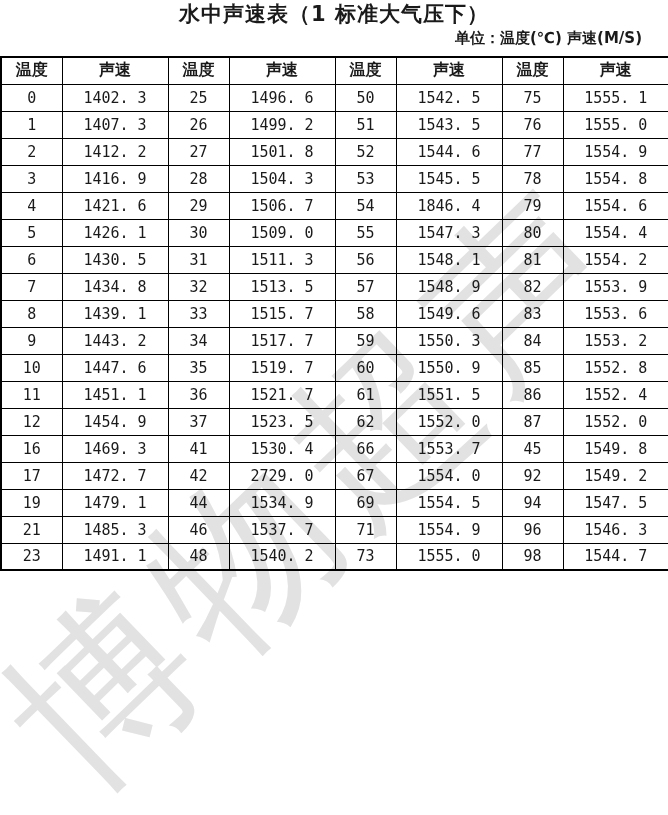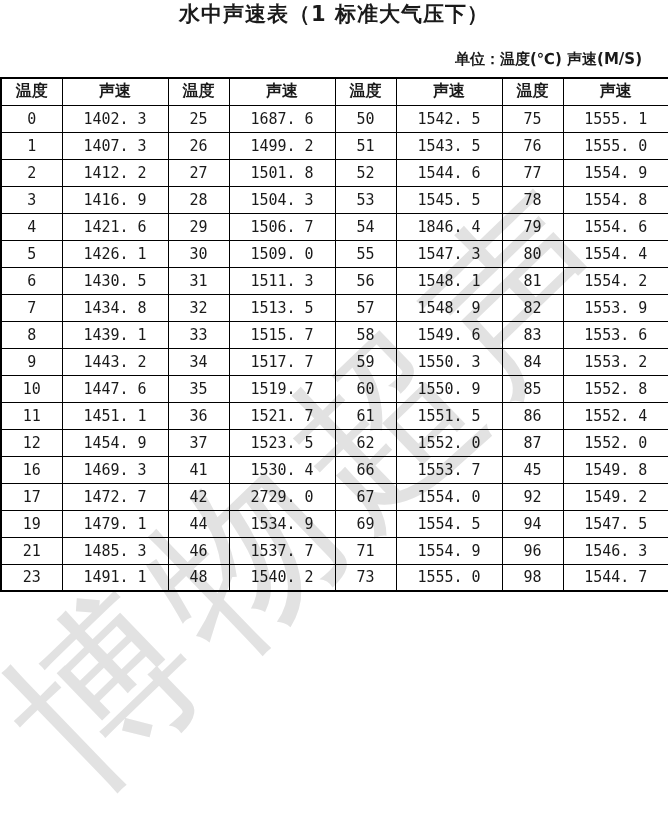--- a/index.html
+++ b/index.html
@@ -39,7 +39,6 @@
     letter-spacing: 1px;
   }
   .units {
-    margin-top: 21px;
     padding-right: 26px;
     text-align: right;
     font-size: 15px;

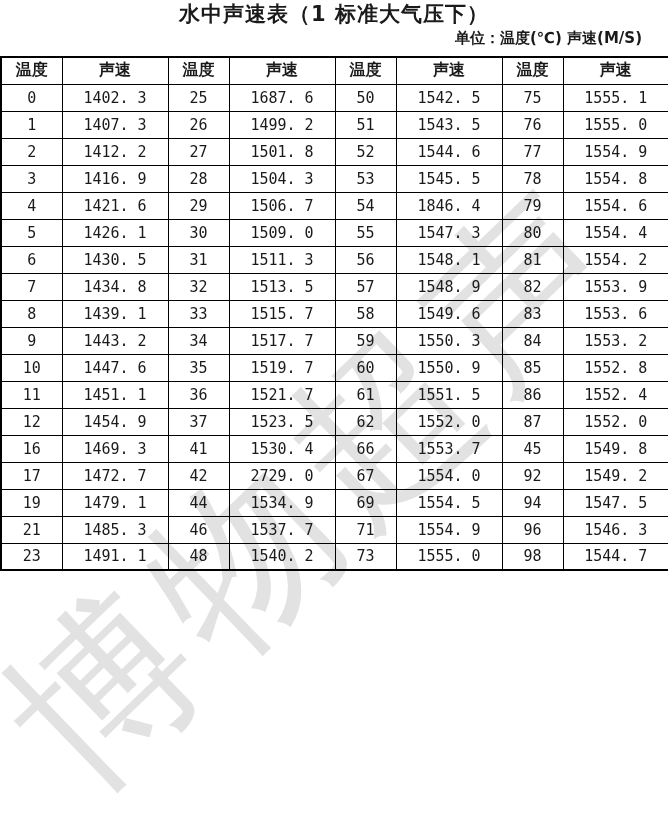--- a/index.html
+++ b/index.html
@@ -113,7 +113,7 @@
             <td>0</td>
             <td>1402. 3</td>
             <td>25</td>
-            <td>1687. 6</td>
+            <td>1496. 6</td>
             <td>50</td>
             <td>1542. 5</td>
             <td>75</td>

